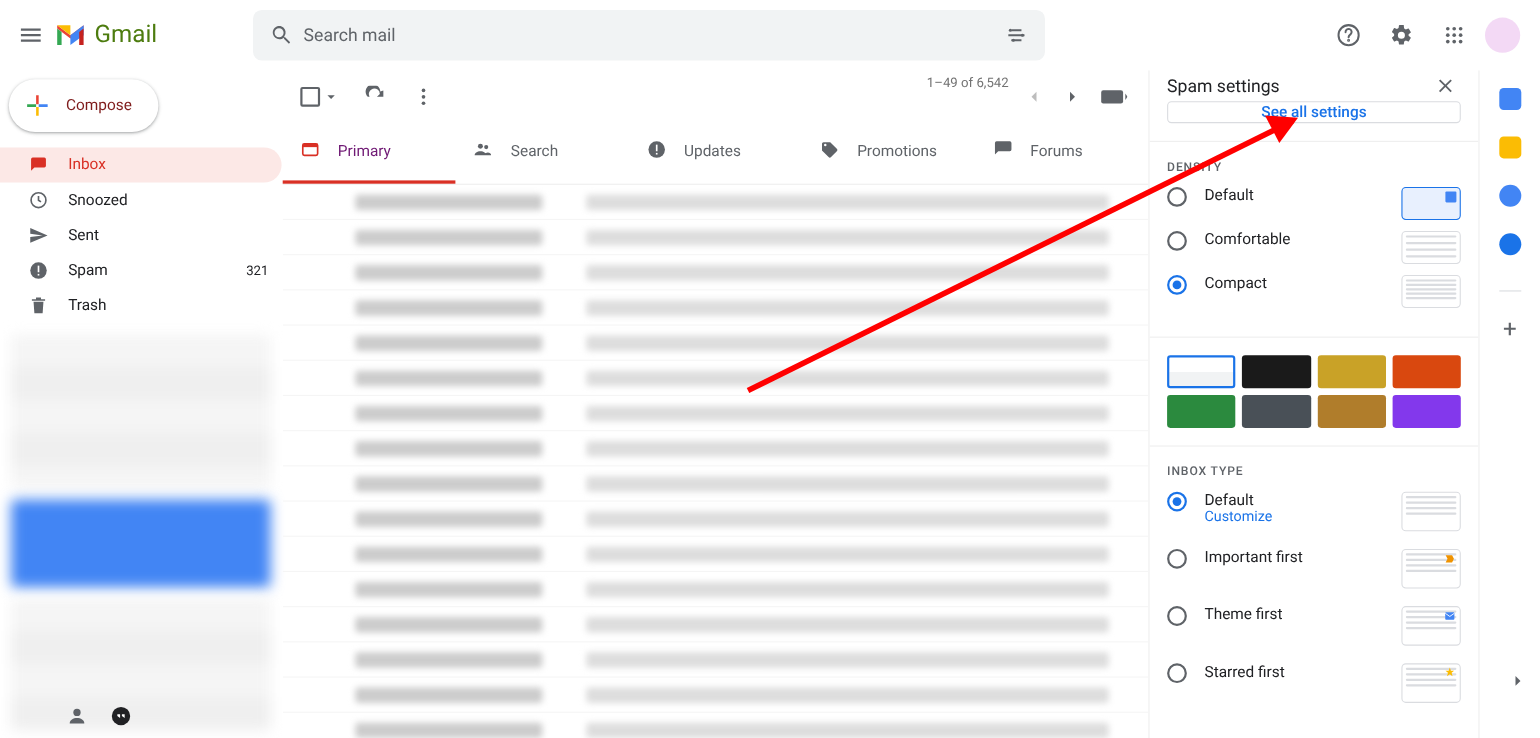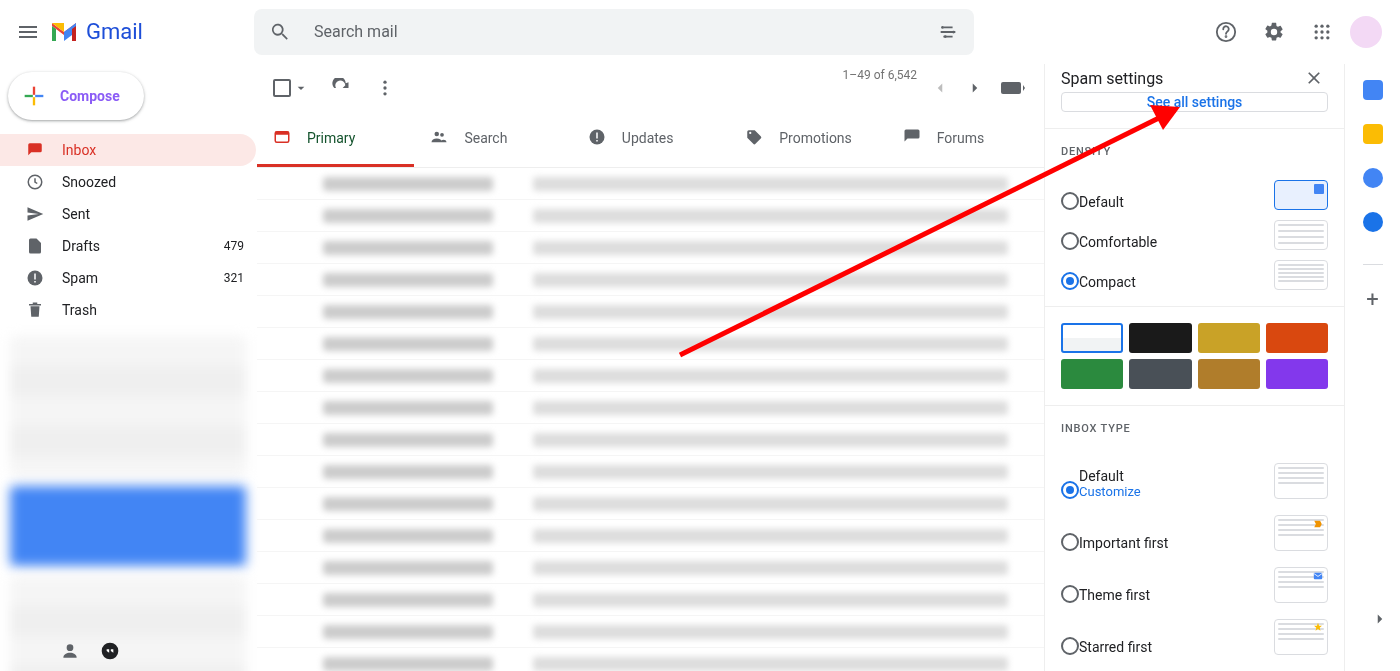--- a/index.html
+++ b/index.html
@@ -82,7 +82,7 @@
           <path fill="#4285F4" d="M28 3l-12 9v9l12-9z"></path>
           <path fill="#C5221F" d="M28 6v15h-4V9z"></path>
         </svg>
-      <span style="font-size:22px;color:#1d4ed8">Gmail</span>
+      <span style="font-size:22px;color:#4d7c0f">Gmail</span>
     </div>
   </div>
   <div class="search-bar">

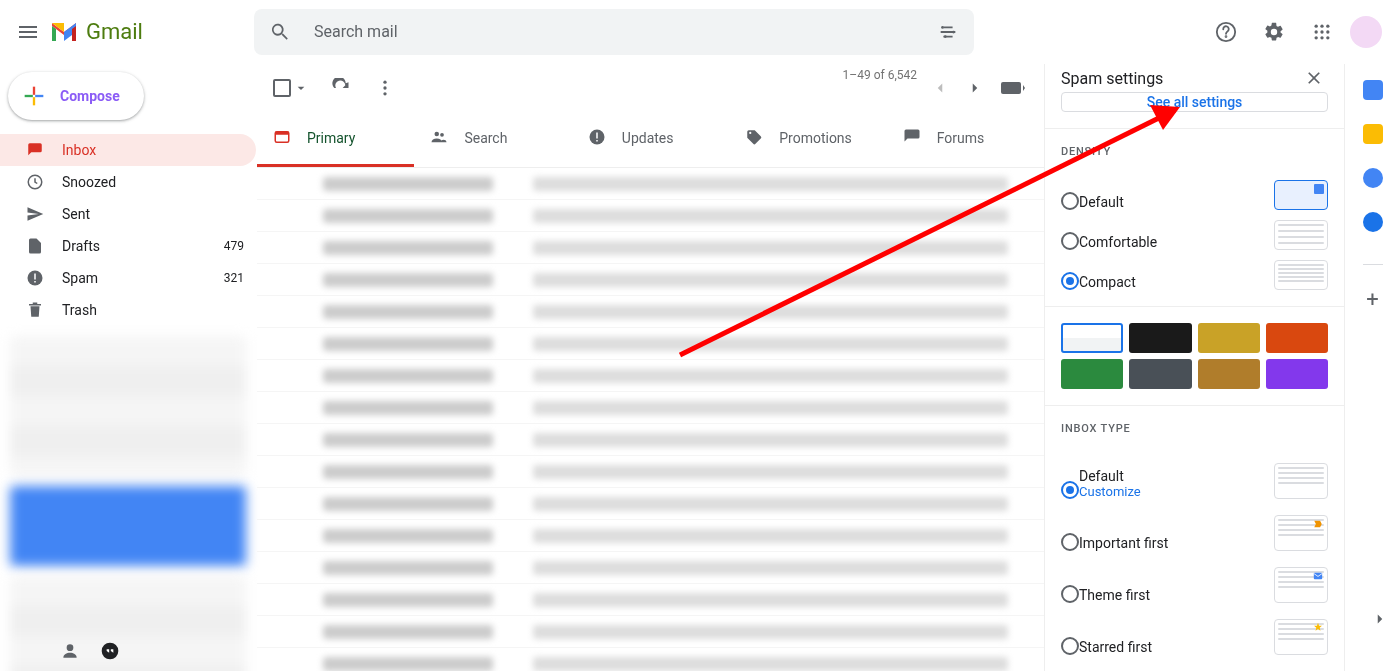--- a/index.html
+++ b/index.html
@@ -8,7 +8,7 @@
 .hamburger{width:48px;height:48px;display:flex;align-items:center;justify-content:center;cursor:pointer;border-radius:50%}
 .logo-wrap{display:flex;align-items:center;padding-right:30px;min-width:180px}
 .gmail-logo{display:flex;align-items:center;gap:6px}
-.search-bar{flex:1;max-width:720px;background:#f1f3f4;border-radius:8px;height:46px;display:flex;align-items:center;padding:0 10px;gap:18px;margin-left:26px}
+.search-bar{flex:1;max-width:720px;background:#f1f3f4;border-radius:8px;height:46px;display:flex;align-items:center;padding:0 10px;gap:4px;margin-left:2px}
 .search-bar input{flex:1;border:none;background:transparent;font-size:16px;outline:none;color:#5f6368}
 .search-bar input::placeholder{color:#5f6368}
 .header-right{margin-left:auto;display:flex;align-items:center;gap:8px;padding-right:10px}

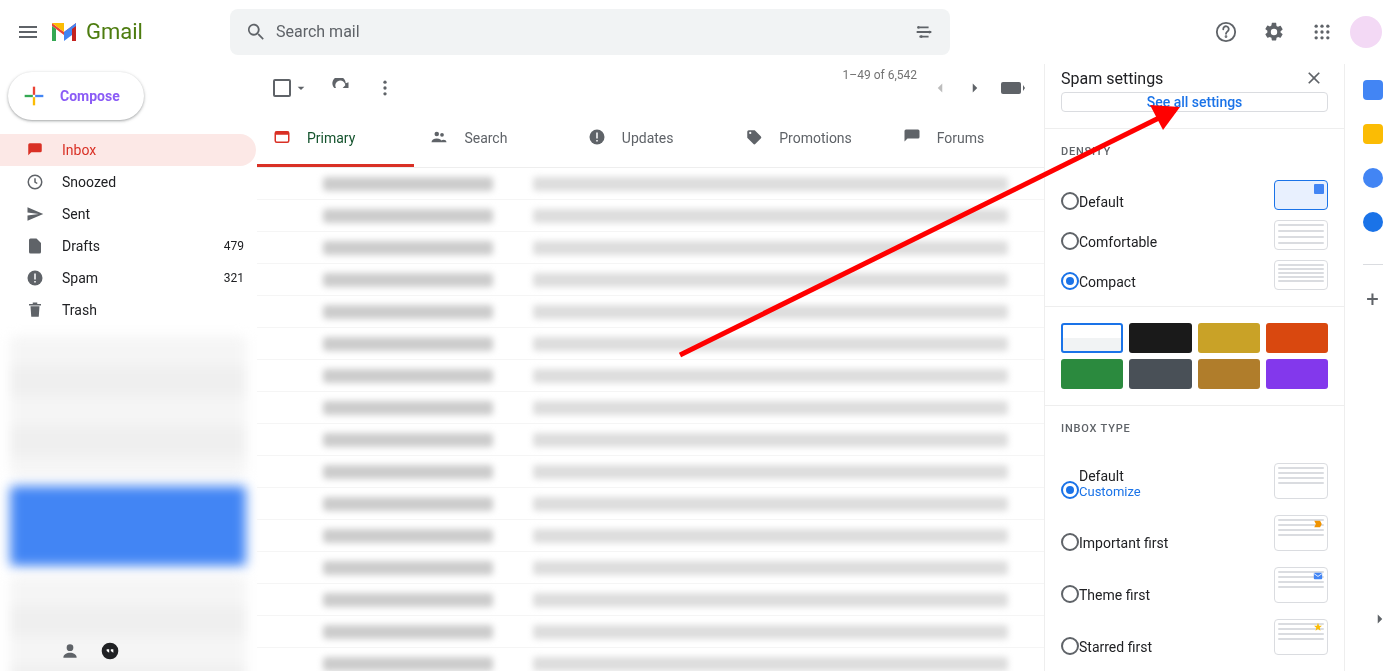--- a/index.html
+++ b/index.html
@@ -17,7 +17,7 @@
 .body-wrap{display:flex;height:calc(671px - 64px)}
 .sidebar{width:256px;padding-top:8px;flex-shrink:0}
 .compose-btn{height:48px;display:inline-flex;align-items:center;border-radius:24px;box-shadow:0 1px 2px rgba(60,64,67,.3),0 1px 3px 1px rgba(60,64,67,.15);padding:0 24px 0 12px;margin-left:8px;margin-bottom:14px;cursor:pointer;gap:12px;background:#fff}
-.compose-btn span{font-size:14px;font-weight:700;color:#8b5cf6}
+.compose-btn span{font-size:14px;font-weight:400;color:#7f1d1d}
 .nav-item{display:flex;align-items:center;height:32px;padding:0 12px 0 26px;border-radius:0 16px 16px 0;font-size:14px;color:#202124;cursor:pointer;gap:16px}
 .nav-item.active{background:#fce8e6;font-weight:700;color:#d93025}
 .nav-item.active .nav-icon{fill:#d93025;color:#d93025}

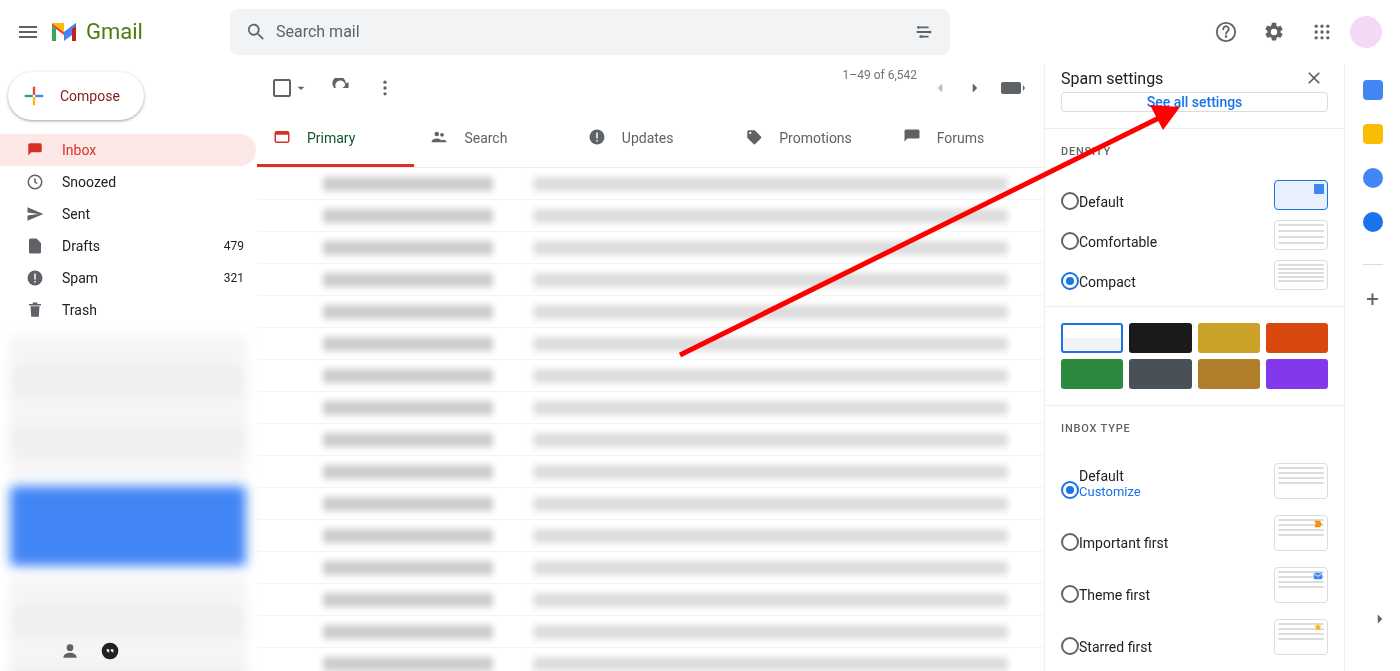--- a/index.html
+++ b/index.html
@@ -33,7 +33,7 @@
 .toolbar-right{margin-left:auto;display:flex;gap:11px;font-size:12px;color:#737373}
 .tabs{display:flex;height:56px;border-bottom:1px solid #eee}
 .tab{flex:1;max-width:192px;display:flex;align-items:center;gap:16px;padding:0 16px;font-size:14px;color:#5f6368;cursor:pointer;border-bottom:3px solid transparent}
-.tab.active{color:#14532d;border-bottom-color:#d93025}
+.tab.active{color:#701a75;border-bottom-color:#d93025}
 .tab.active svg{fill:#d93025}
 .email-list{flex:1;overflow:hidden;position:relative}
 .email-row{height:32px;display:flex;align-items:center;padding:0 16px;border-bottom:1px solid #f5f5f5}

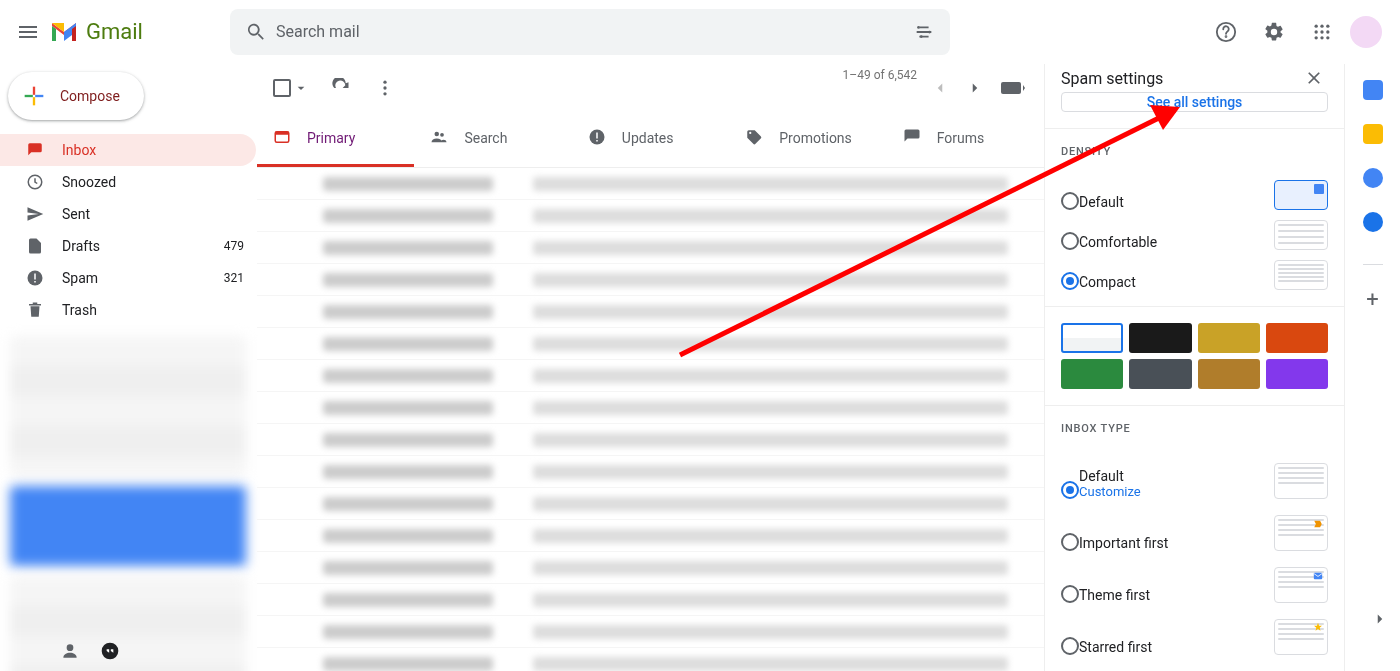--- a/index.html
+++ b/index.html
@@ -45,7 +45,7 @@
 .sp-section{border-top:1px solid #eee;padding:16px}
 .sp-title{font-size:11px;font-weight:500;letter-spacing:.8px;color:#5f6368;text-transform:uppercase;margin-bottom:12px;display:flex;justify-content:space-between;align-items:center}
 .sp-title a{color:#1a73e8;font-size:13px;letter-spacing:0;text-transform:none;font-weight:400;cursor:pointer}
-.radio-row{display:flex;align-items:flex-end;height:40px;font-size:14px;cursor:pointer}
+.radio-row{display:flex;align-items:flex-start;height:40px;gap:16px;font-size:14px;cursor:pointer}
 .radio{width:18px;height:18px;border-radius:50%;border:2px solid #5f6368;display:flex;align-items:center;justify-content:center}
 .radio.checked{border-color:#1a73e8}
 .radio.checked::after{content:"";width:8px;height:8px;border-radius:50%;background:#1a73e8}

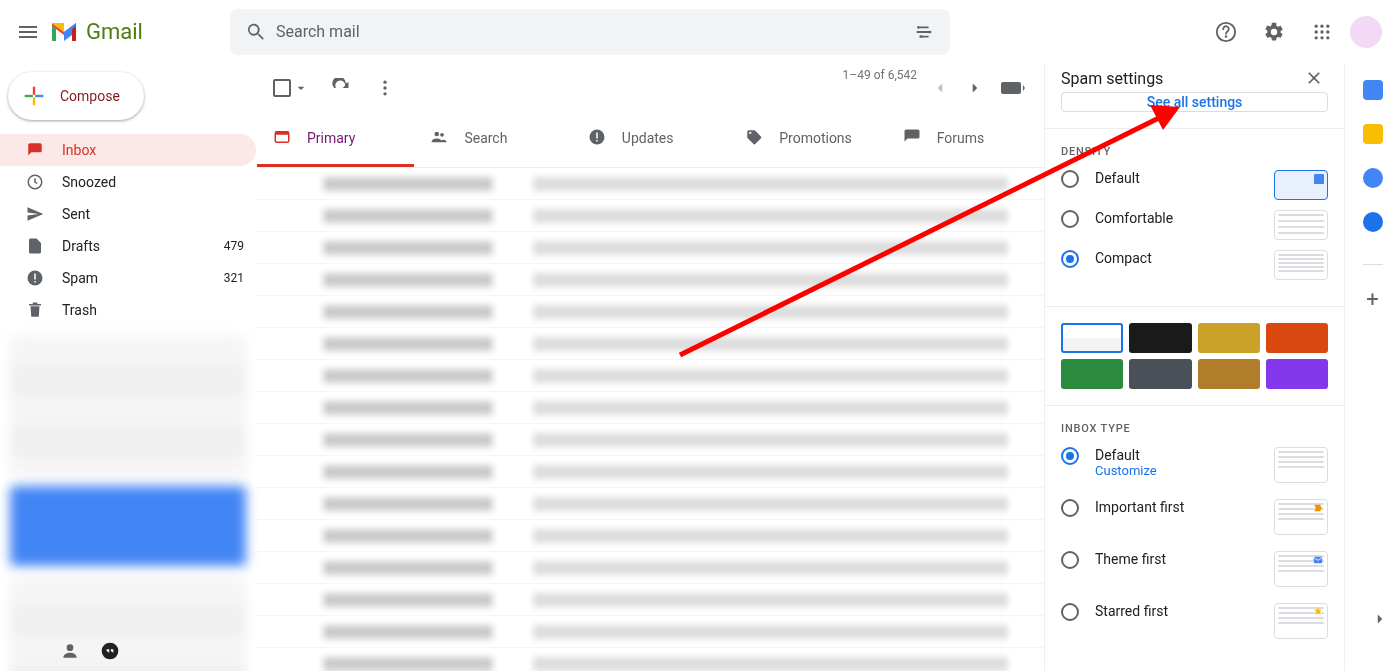--- a/index.html
+++ b/index.html
@@ -175,15 +175,6 @@
         <div class="nav-item bold">
           <span class="nav-icon">
             <svg width="18" height="18" viewBox="0 0 24 24" fill="currentColor">
-              <path d="M14 2H6a2 2 0 00-2 2v16a2 2 0 002 2h12a2 2 0 002-2V8l-6-6z"></path>
-            </svg>
-          </span>
-          <span class="nav-label">Drafts</span>
-          <span class="nav-count">479</span>
-        </div>
-        <div class="nav-item bold">
-          <span class="nav-icon">
-            <svg width="18" height="18" viewBox="0 0 24 24" fill="currentColor">
               <circle cx="12" cy="12" r="10"></circle>
               <rect x="11" y="6" width="2" height="8" fill="#fff"></rect>
               <rect x="11" y="16" width="2" height="2" fill="#fff"></rect>

